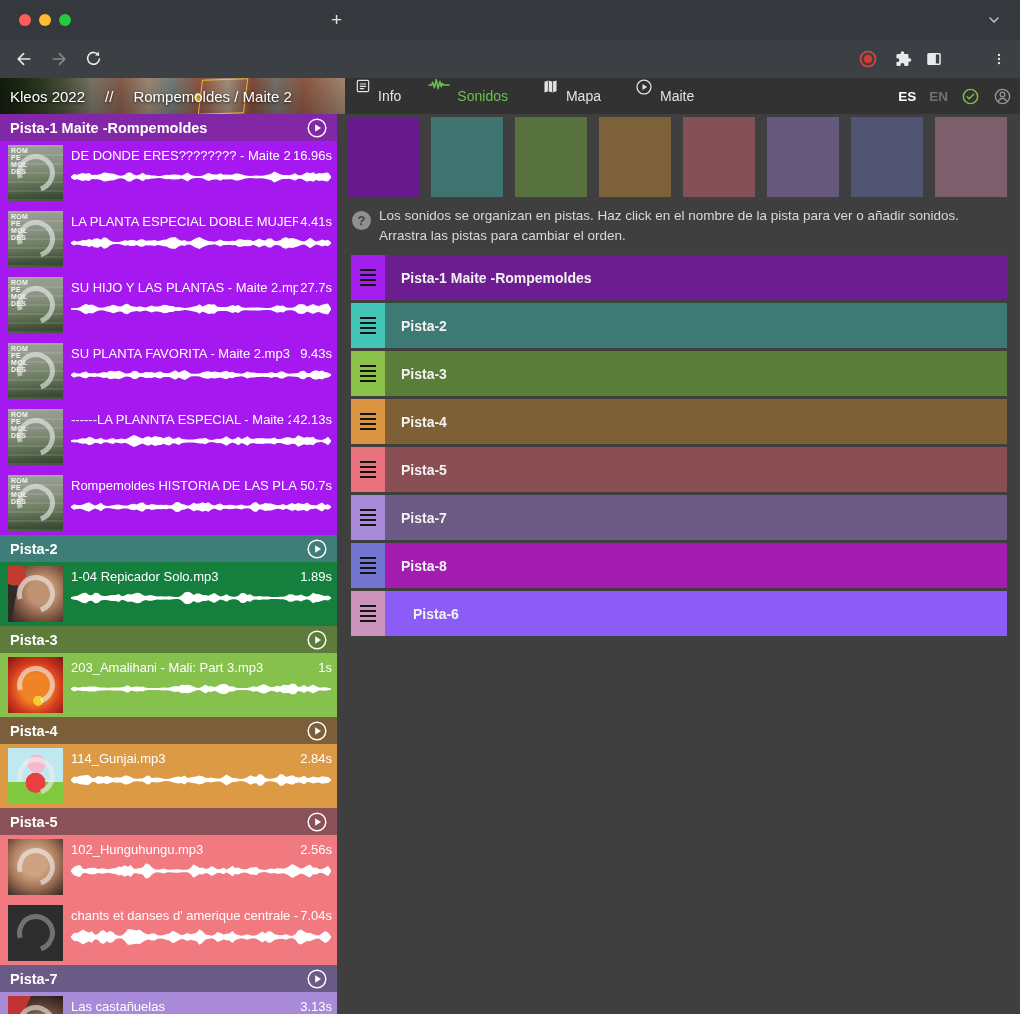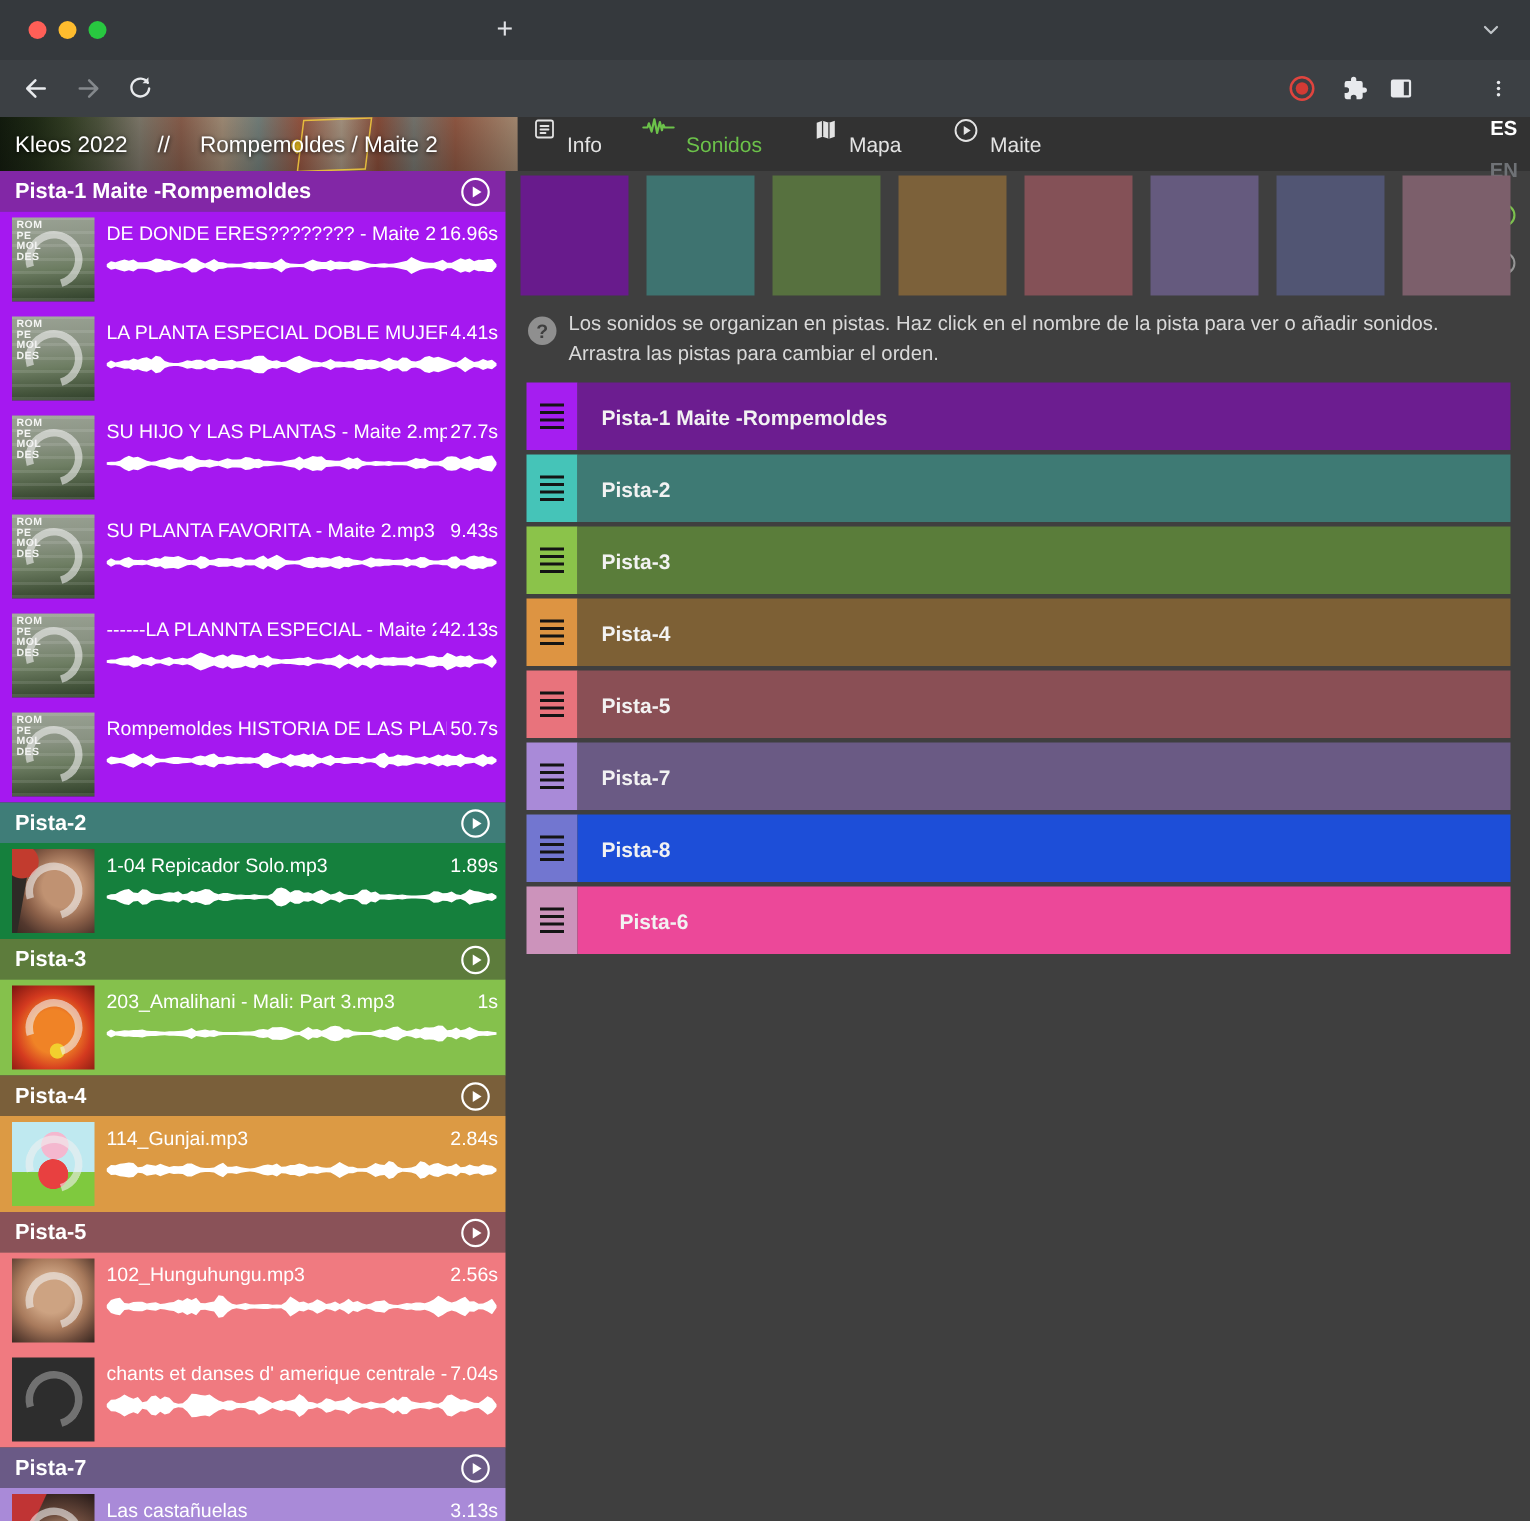--- a/index.html
+++ b/index.html
@@ -52,7 +52,7 @@
   .nav-info{margin-right:27px;}
   .nav-sonidos{margin-right:34px;color:#6cc24a;}
   .nav-mapa{margin-right:34px;}
-  .lang-area{position:absolute;right:8px;top:0;height:36px;display:flex;align-items:center;gap:13px;flex-direction:column;}
+  .lang-area{position:absolute;right:8px;top:0;height:36px;display:flex;align-items:center;gap:13px;}
   .lang{font-size:13.5px;font-weight:700;}
   .lang-es{color:#ffffff;}
   .lang-en{color:#6f7276;}

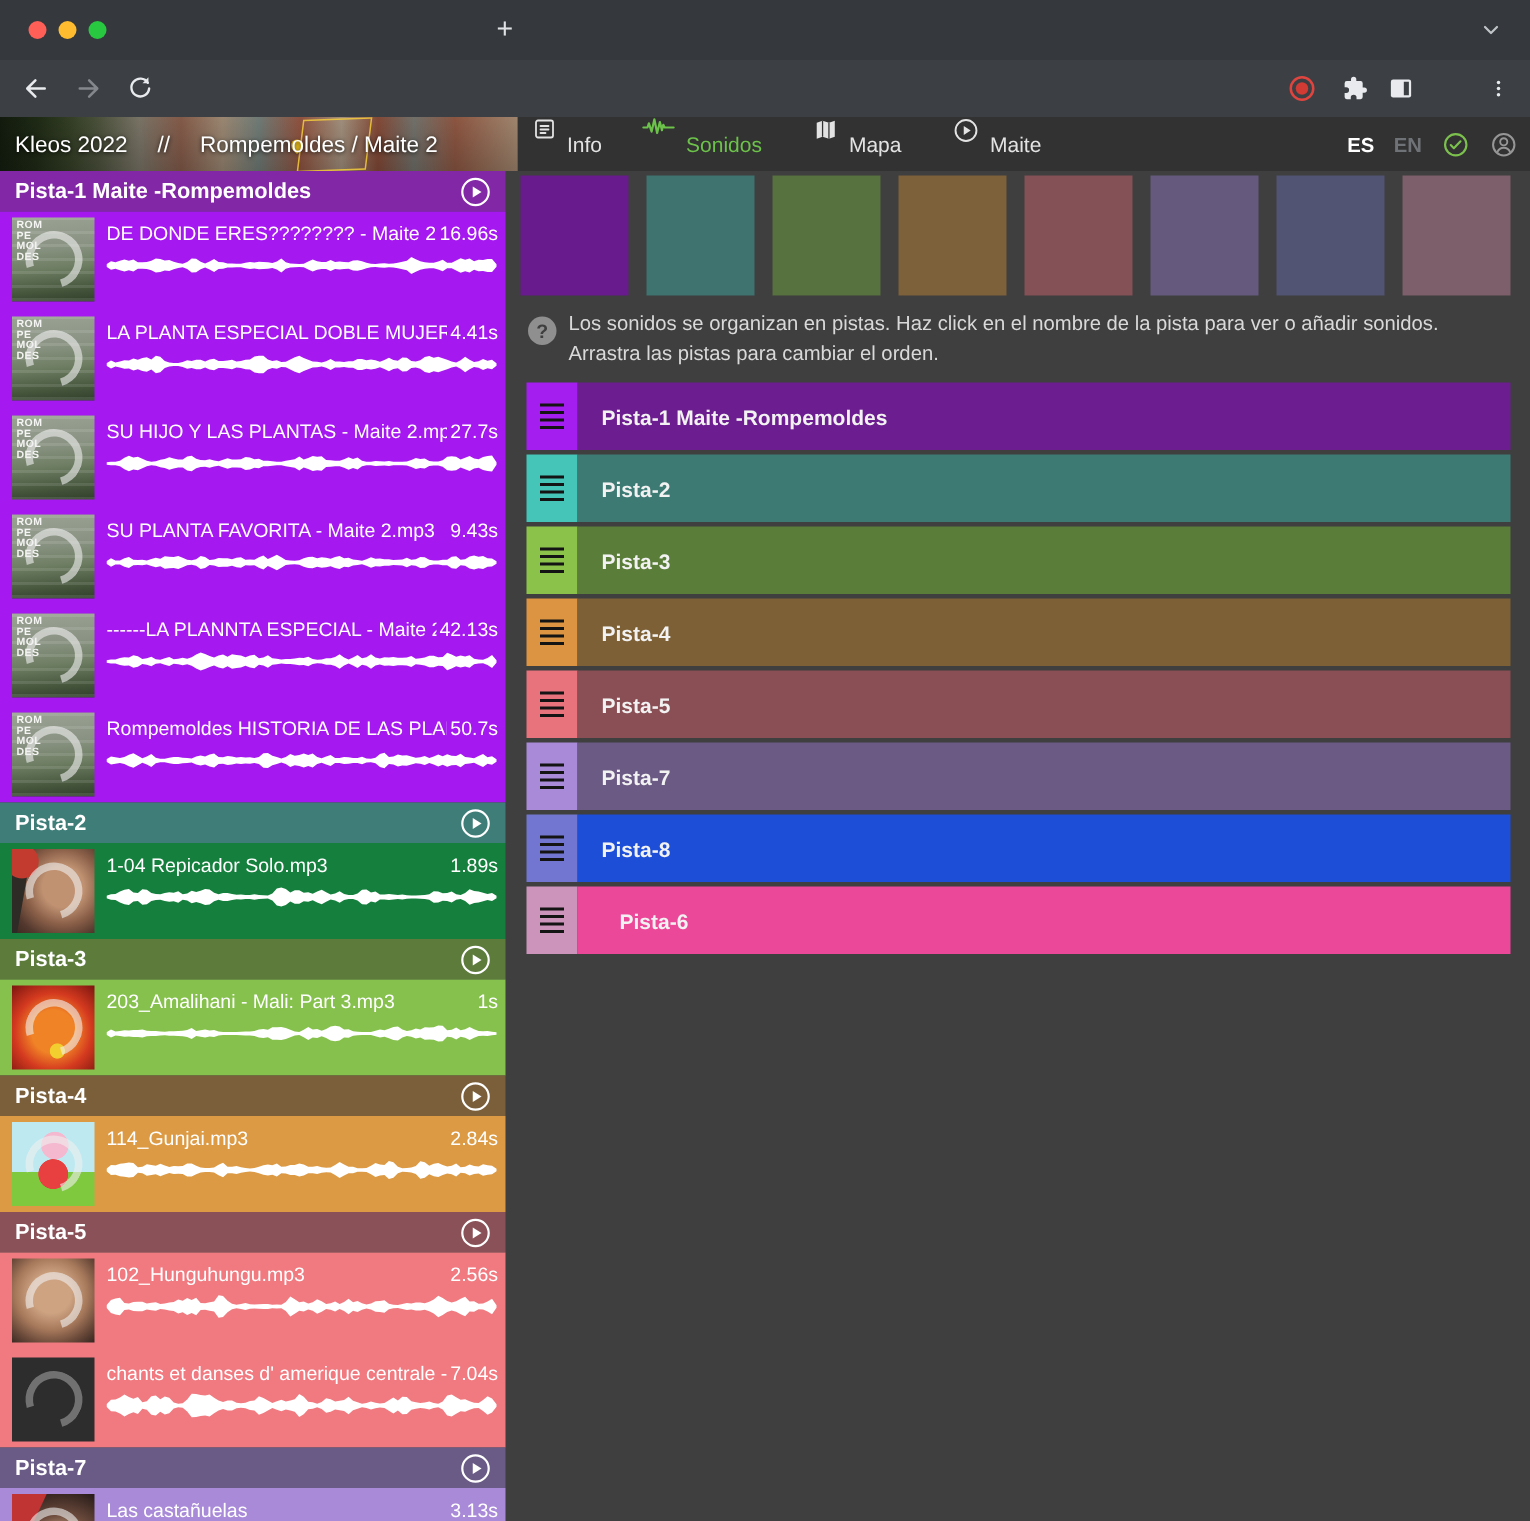--- a/index.html
+++ b/index.html
@@ -657,7 +657,7 @@
         <div class="hbar"></div>
         <div class="hbar"></div>
       </div>
-      <div class="row-body" style="background: #1d4ed8;">
+      <div class="row-body" style="background: #a21caf;">
         <span>Pista-8</span>
       </div>
     </div>

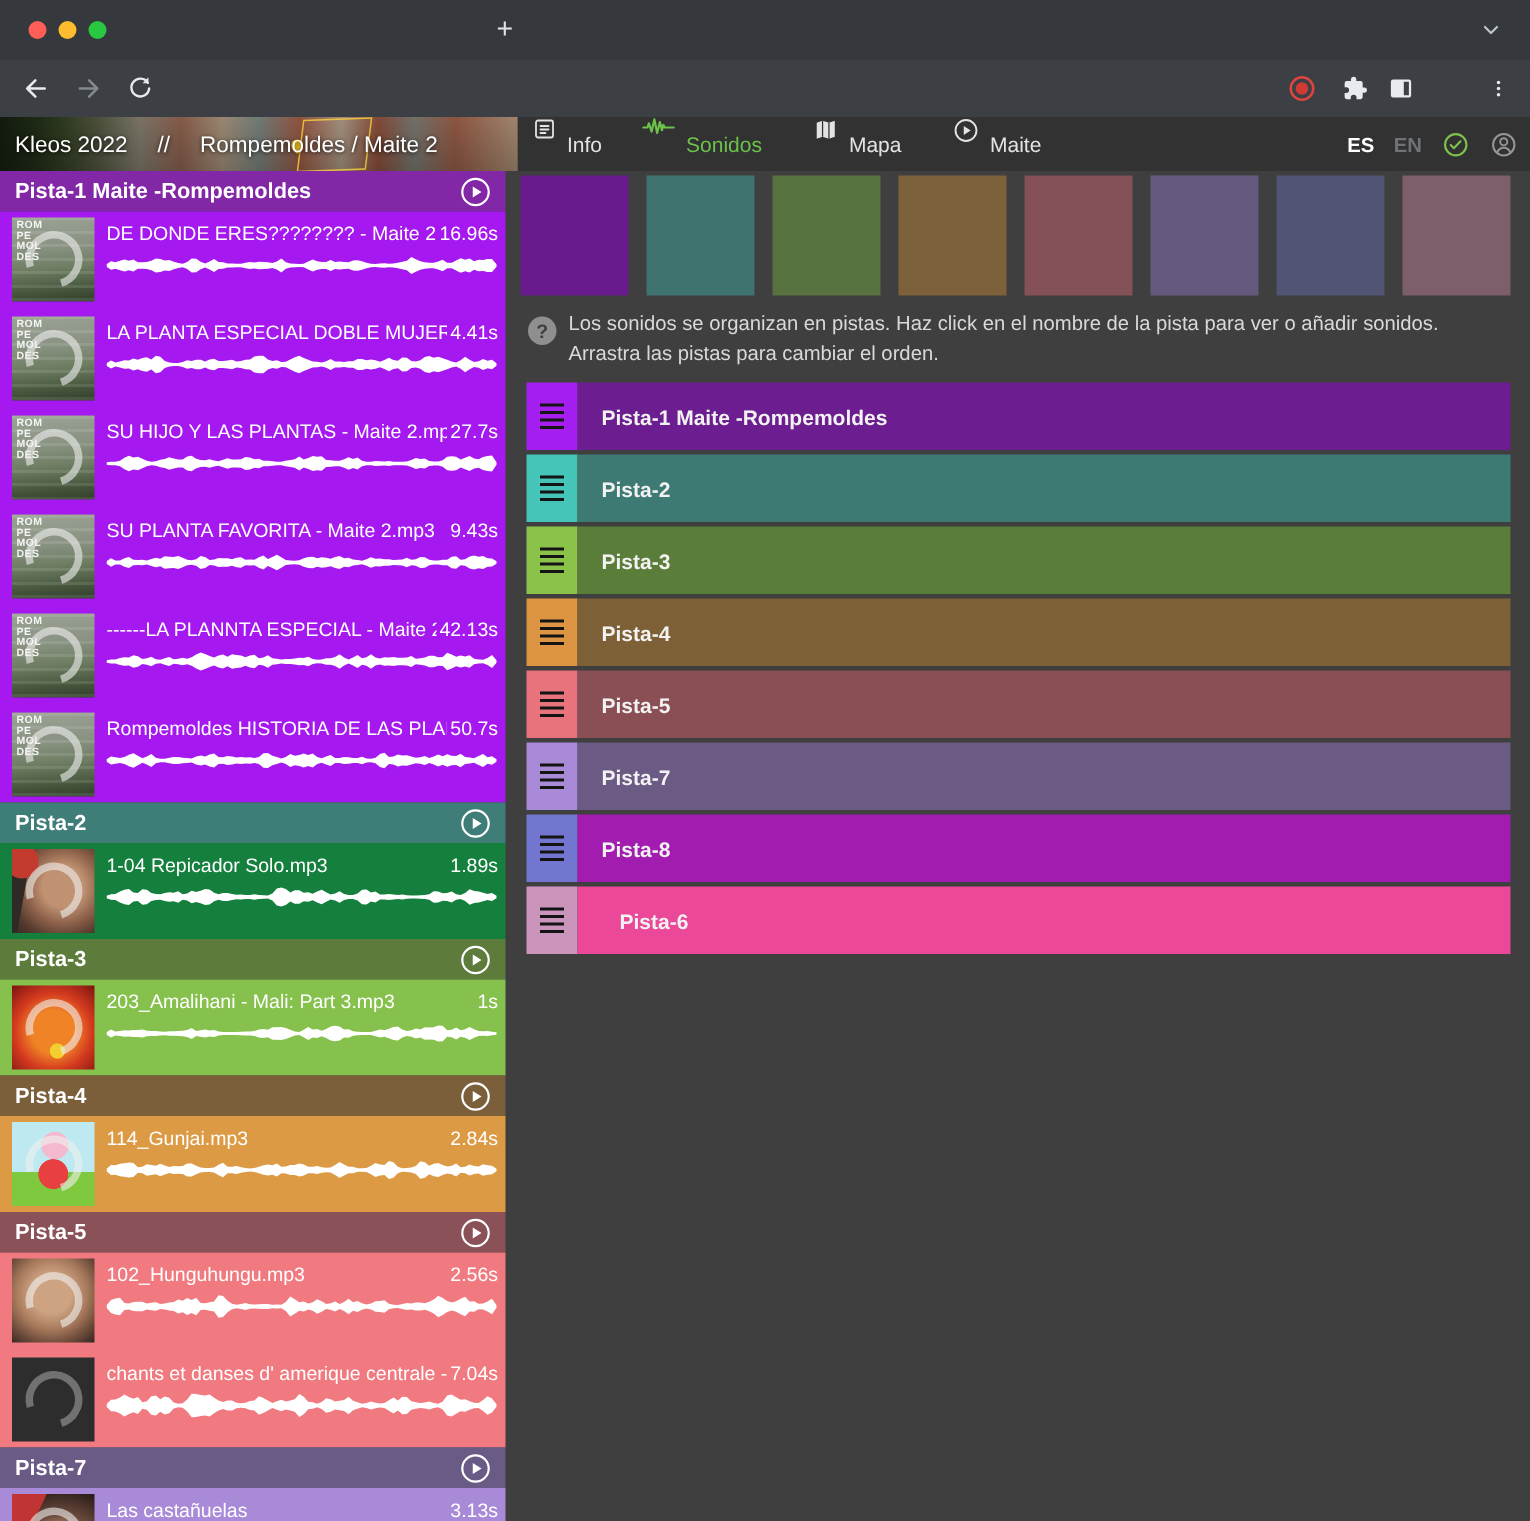--- a/index.html
+++ b/index.html
@@ -668,7 +668,7 @@
         <div class="hbar"></div>
         <div class="hbar"></div>
       </div>
-      <div class="row-body" style="background: #ec4899; padding-left: 28px;">
+      <div class="row-body" style="background: #8b5cf6; padding-left: 28px;">
         <span>Pista-6</span>
       </div>
     </div>

